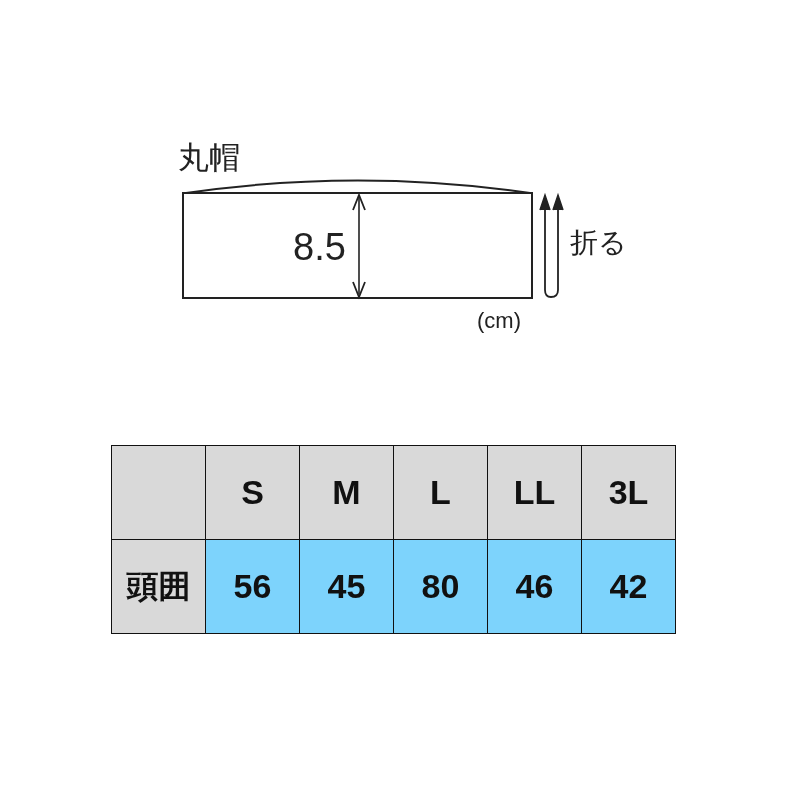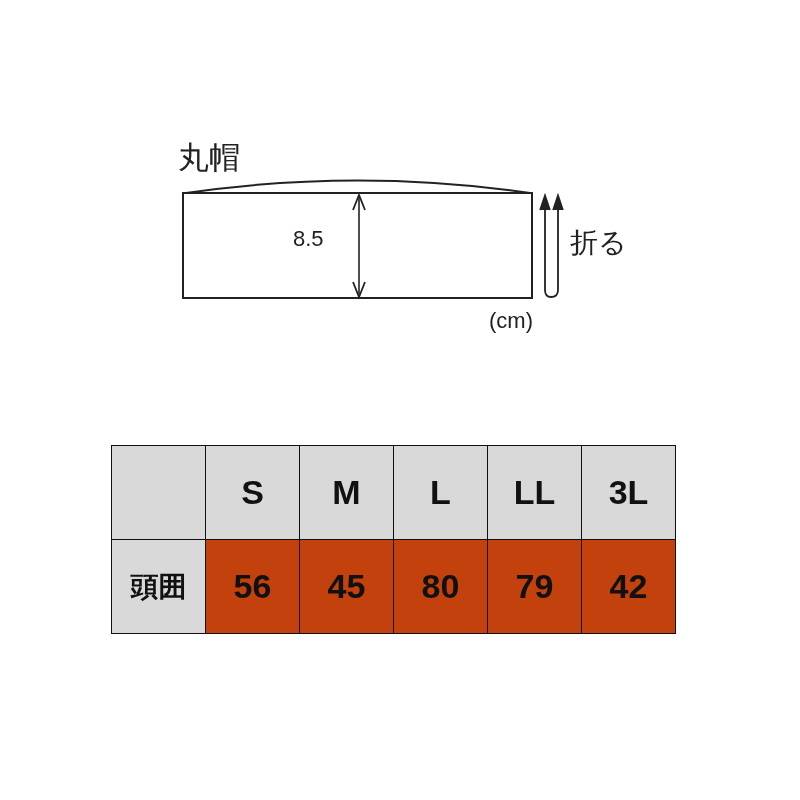--- a/index.html
+++ b/index.html
@@ -9,7 +9,7 @@
     .diagram svg { position: absolute; left: 0; top: 0; }
     .label { position: absolute; color: #222; white-space: nowrap; }
     .title-label { left: 178px; top: 137px; font-size: 31px; font-family: "DejaVu Sans", sans-serif; }
-    .dim-label { left: 293px; top: 226px; font-size: 22px; }
+    .dim-label { left: 293px; top: 226px; font-size: 38px; }
     .fold-label { left: 570px; top: 224px; font-size: 28px; font-family: Liberation Mono, monospace; }
     .unit-label { left: 489px; top: 308px; font-size: 22px; }
 

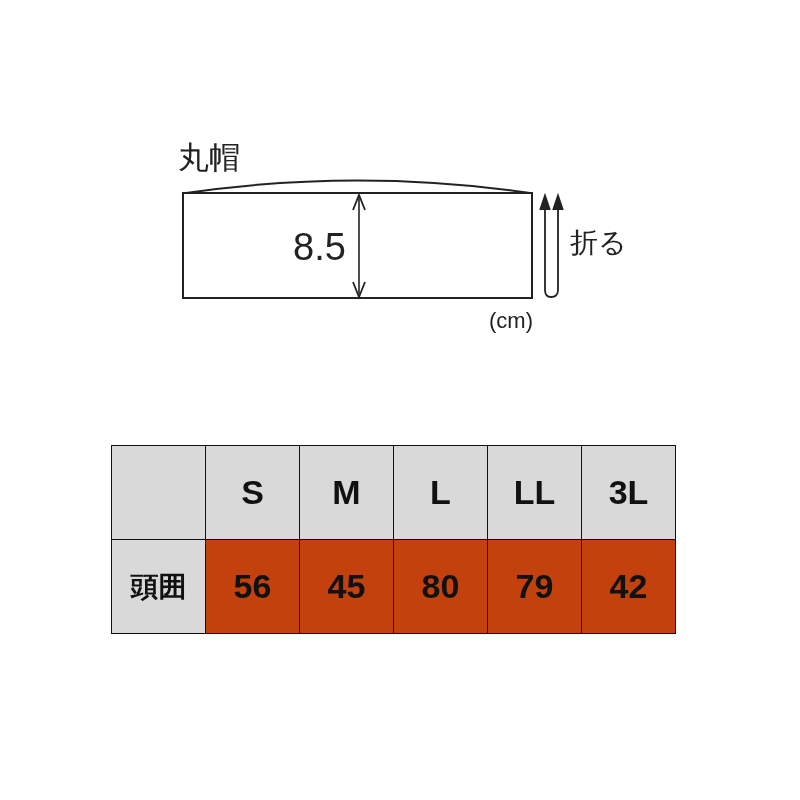--- a/index.html
+++ b/index.html
@@ -11,7 +11,7 @@
     .title-label { left: 178px; top: 137px; font-size: 31px; font-family: "DejaVu Sans", sans-serif; }
     .dim-label { left: 293px; top: 226px; font-size: 38px; }
     .fold-label { left: 570px; top: 224px; font-size: 28px; font-family: Liberation Mono, monospace; }
-    .unit-label { left: 489px; top: 308px; font-size: 22px; }
+    .unit-label { left: 477px; top: 308px; font-size: 22px; }
 
     table.size-table { position: absolute; left: 111px; top: 445px; border-collapse: collapse;
                        table-layout: fixed; }

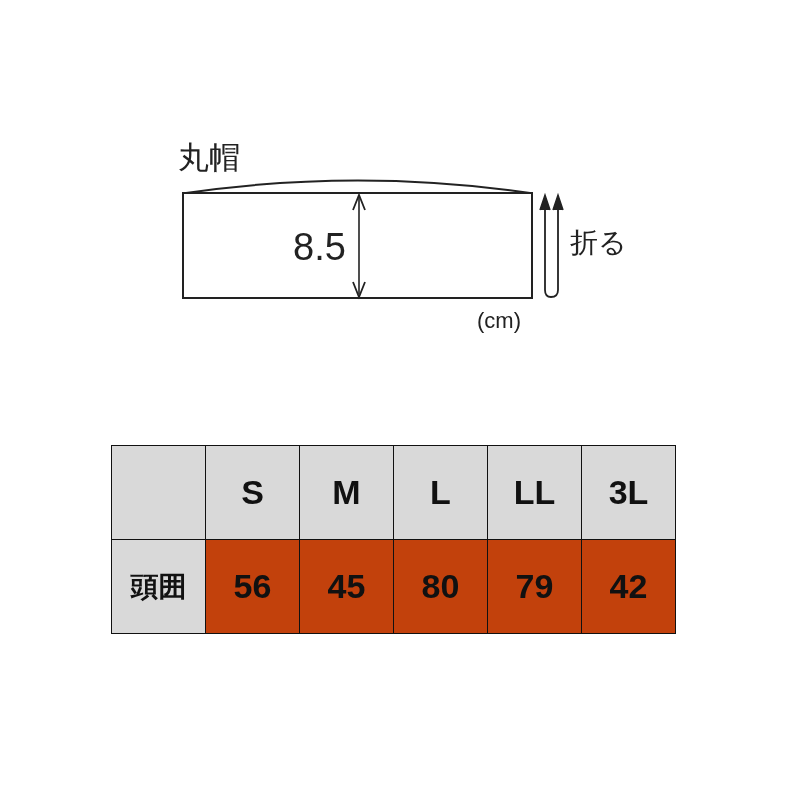--- a/index.html
+++ b/index.html
@@ -18,7 +18,7 @@
     table.size-table td { width: 93px; height: 93px; border: 1.5px solid #111; text-align: center;
                           vertical-align: middle; font-weight: bold; font-size: 34px; padding: 0; }
     table.size-table tr.head td { background: #d9d9d9; }
-    table.size-table td.row-head { background: #d9d9d9; font-size: 28px;
+    table.size-table td.row-head { background: #d9d9d9; font-size: 32px;
                                    font-family: Liberation Serif, serif; }
     table.size-table tr.vals td { background: #c2410c; }
     table.size-table tr.vals td.row-head { background: #d9d9d9; }

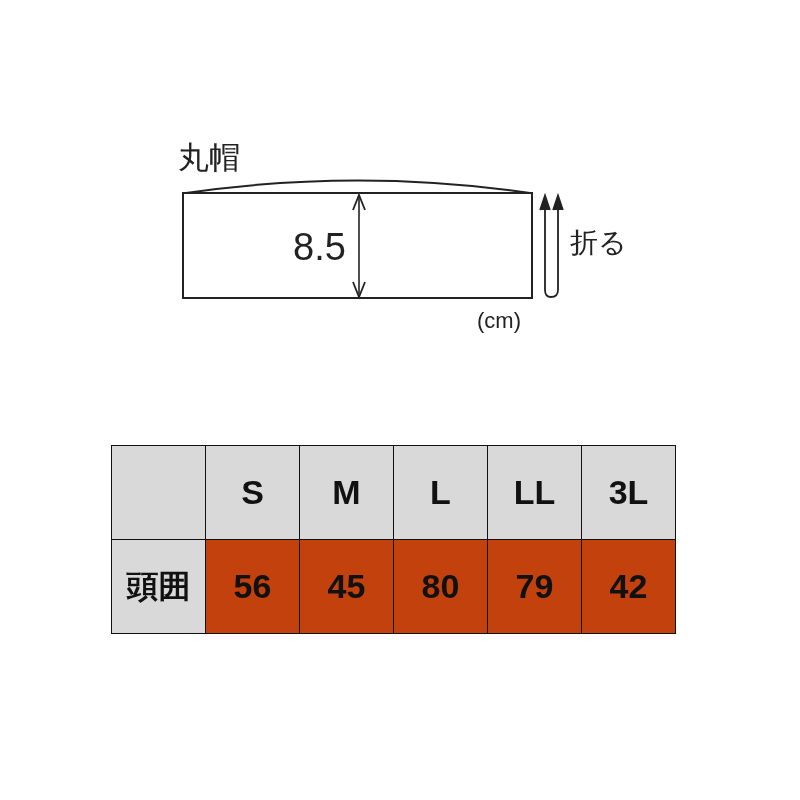--- a/index.html
+++ b/index.html
@@ -20,7 +20,7 @@
     table.size-table tr.head td { background: #d9d9d9; }
     table.size-table td.row-head { background: #d9d9d9; font-size: 32px;
                                    font-family: Liberation Serif, serif; }
-    table.size-table tr.vals td { background: #c2410c; }
+    table.size-table tr.vals td { background: #7dd3fc; }
     table.size-table tr.vals td.row-head { background: #d9d9d9; }
   </style>
 </head>

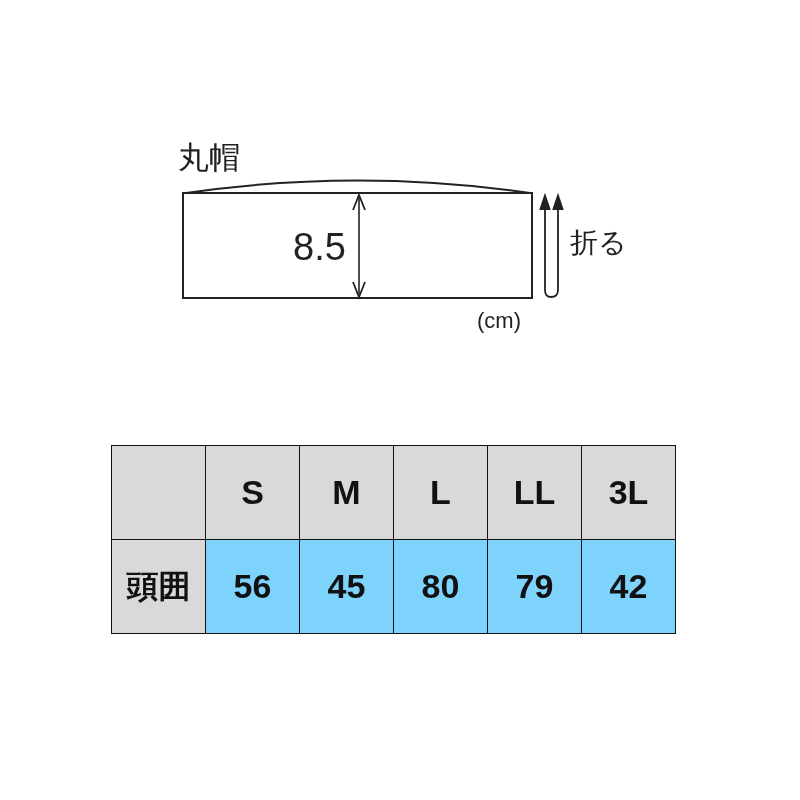--- a/index.html
+++ b/index.html
@@ -62,7 +62,7 @@
     <td>56</td>
     <td>45</td>
     <td>80</td>
-    <td>79</td>
+    <td>46</td>
     <td>42</td>
   </tr>
 </tbody>

